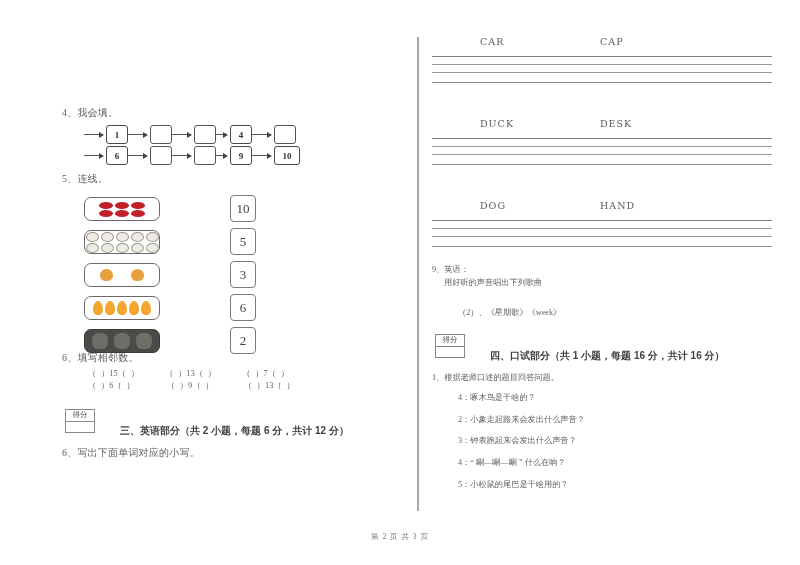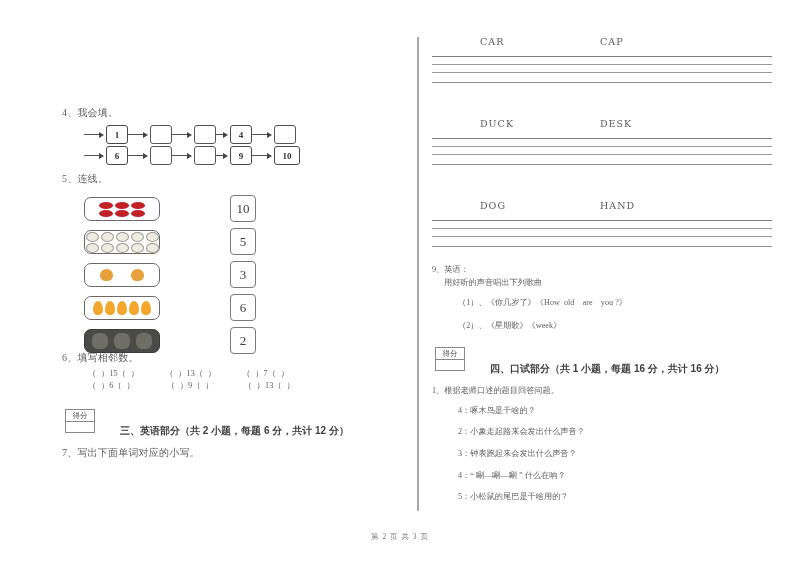--- a/index.html
+++ b/index.html
@@ -411,7 +411,6 @@
     <div class="sub-line indent1">用好听的声音唱出下列歌曲</div>
 
     <div style="height:8px"></div>
-    <div class="sub-line indent2">（1）、《你几岁了》《How  old    are    you ?》</div>
     <div style="height:10px"></div>
     <div class="sub-line indent2">（2）、《星期歌》《week》</div>
 

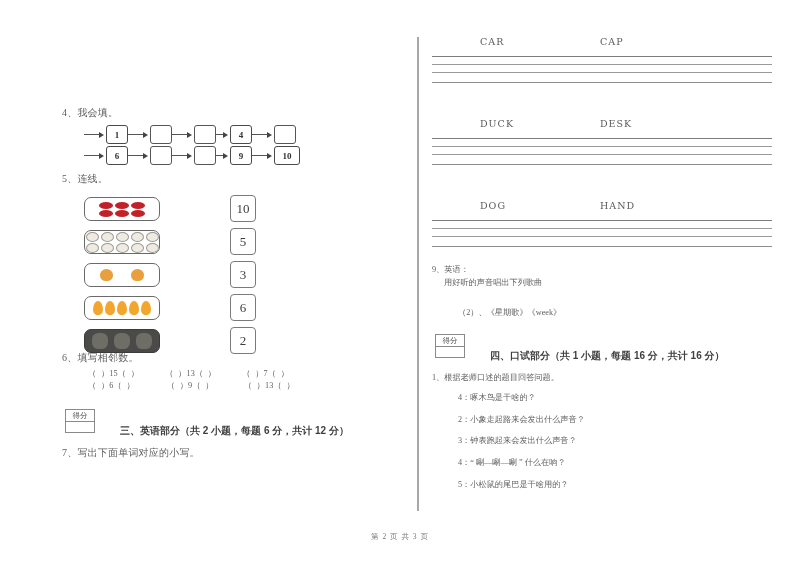--- a/index.html
+++ b/index.html
@@ -177,6 +177,7 @@
     font-size: 7.5px;
     color: #4d4d4d;
     border-bottom: 1px solid #8a8a8a;
+    font-family: Liberation Mono, monospace;
   }
   .section-title {
     position: absolute;

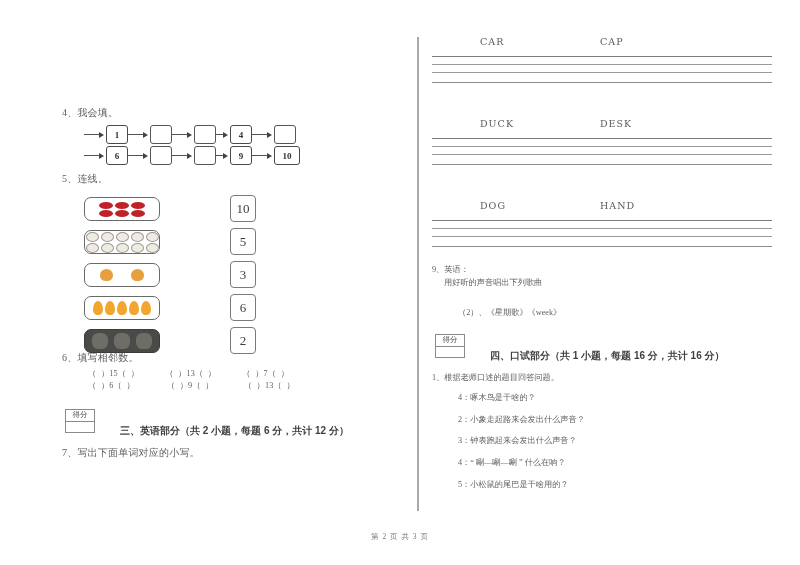--- a/index.html
+++ b/index.html
@@ -364,7 +364,7 @@
       <div class="section-title">三、英语部分（共 2 小题，每题 6 分，共计 12 分）</div>
     </div>
 
-    <div class="q-num" style="margin-top:7px">7、写出下面单词对应的小写。</div>
+    <div class="q-num" style="margin-top:7px">6、写出下面单词对应的小写。</div>
   </div>
 
   <div class="col-right">

